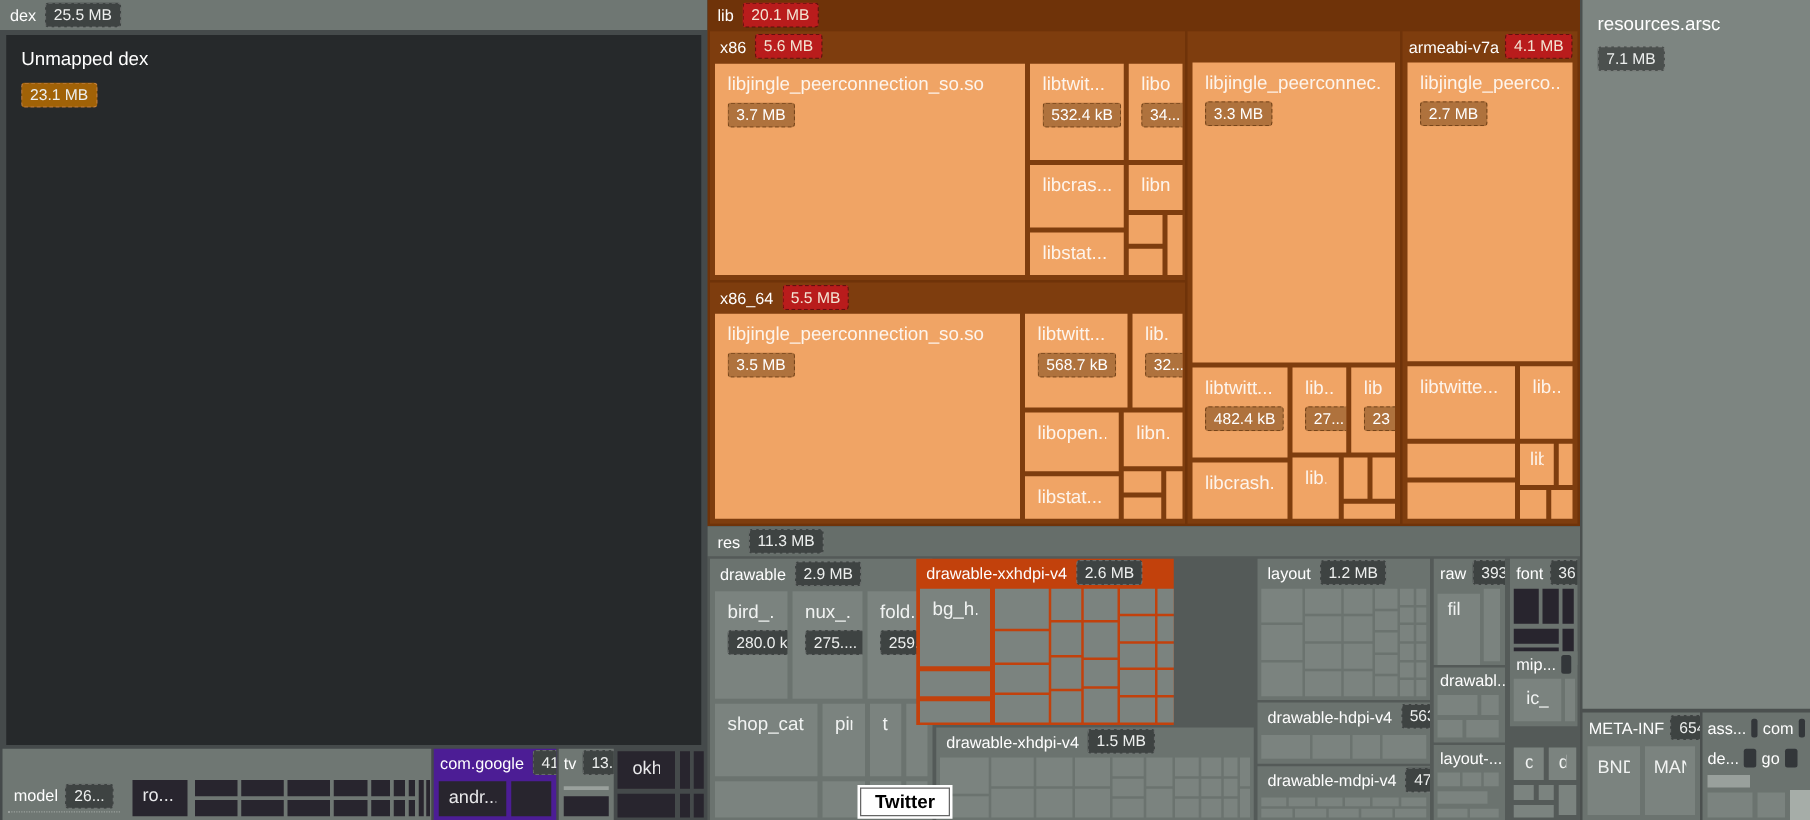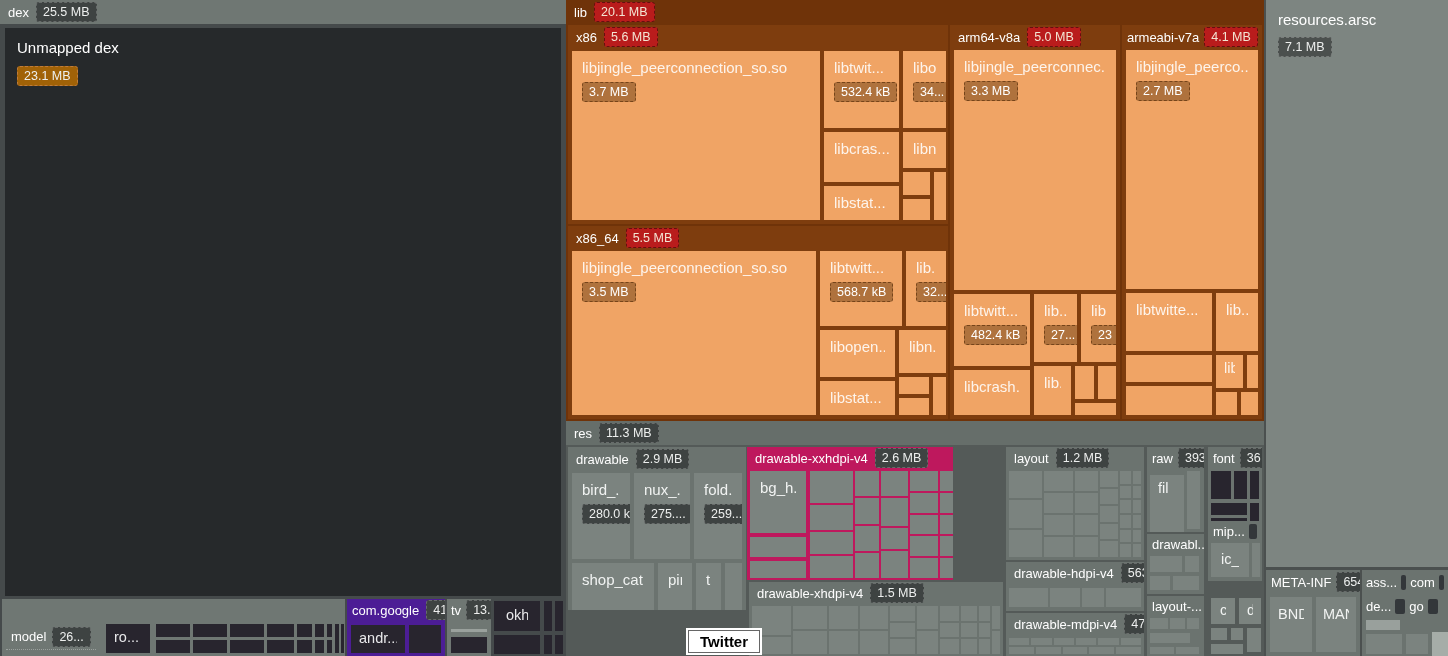--- a/index.html
+++ b/index.html
@@ -178,10 +178,6 @@
     </div>
 
     <div class="sec" style="left:384px;top:25px;width:170px;height:394px;background:#7e3d0e">
-      <div class="hd">
-        <span class="hl">arm64-v8a</span>
-        <span class="bdg b-brown">5.0 MB</span>
-      </div>
       <div class="cell oc" style="left:4px;top:25px;width:162px;height:240px">
         <div class="cl">libjingle_peerconnec...</div>
         <span class="bdg b-oc cb">3.3 MB</span>

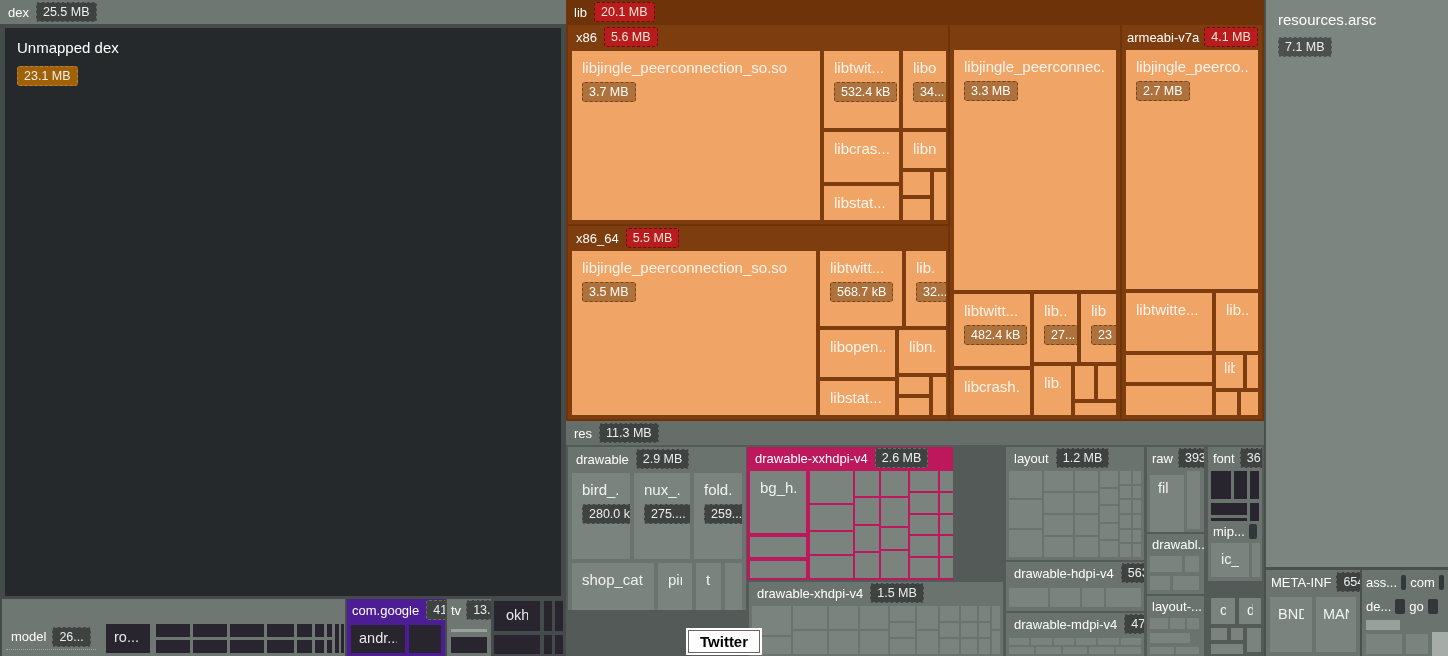--- a/index.html
+++ b/index.html
@@ -237,7 +237,7 @@
       <span class="bdg b-gray">11.3 MB</span>
     </div>
 
-    <div class="sec" style="left:2px;top:26px;width:178px;height:163px;background:#6b736f">
+    <div class="sec" style="left:2px;top:26px;width:178px;height:209px;background:#6b736f">
       <div class="hd">
         <span class="hl">drawable</span>
         <span class="bdg b-gray">2.9 MB</span>

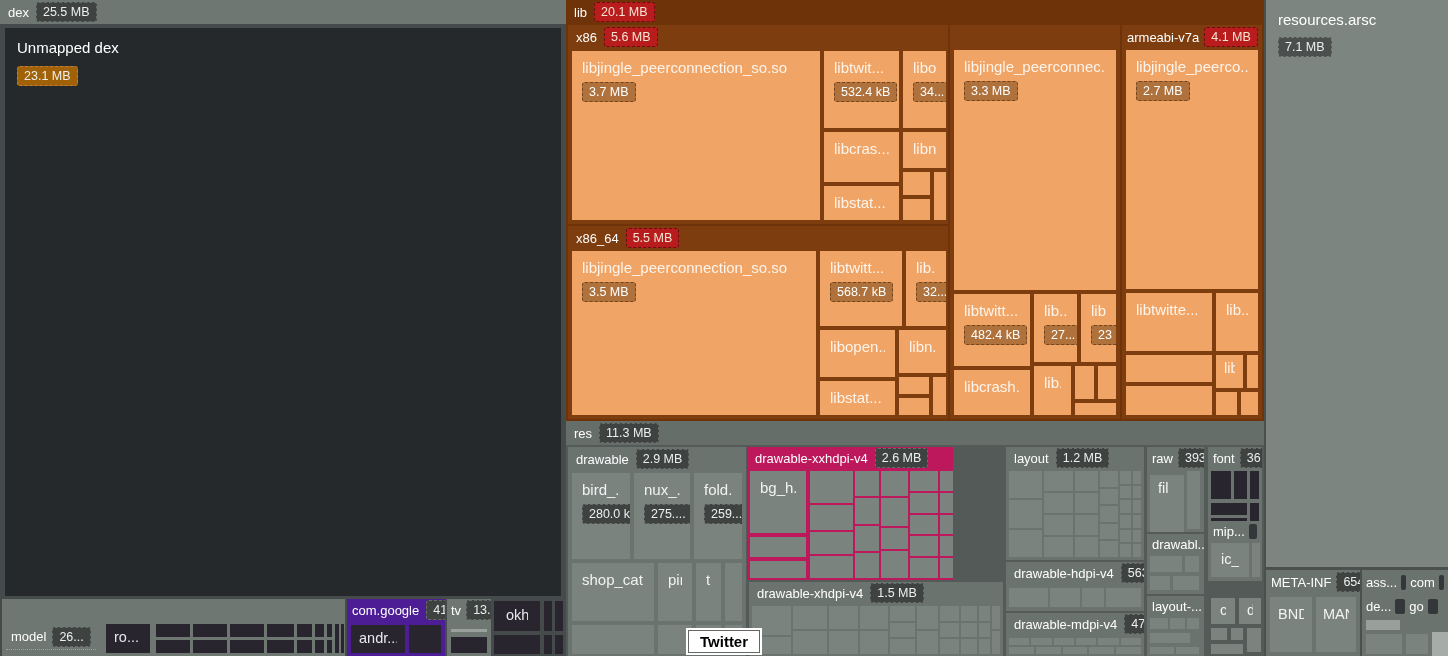--- a/index.html
+++ b/index.html
@@ -270,7 +270,7 @@
       <div class="cell gc" style="left:157px;top:178px;width:17px;height:29px"></div>
     </div>
 
-    <div class="sec" style="left:181px;top:26px;width:206px;height:133px;background:#be185d">
+    <div class="sec" style="left:167px;top:26px;width:206px;height:133px;background:#c2410c">
       <div class="hd" style="height:22px">
         <span class="hl">drawable-xxhdpi-v4</span>
         <span class="bdg b-gray">2.6 MB</span>

